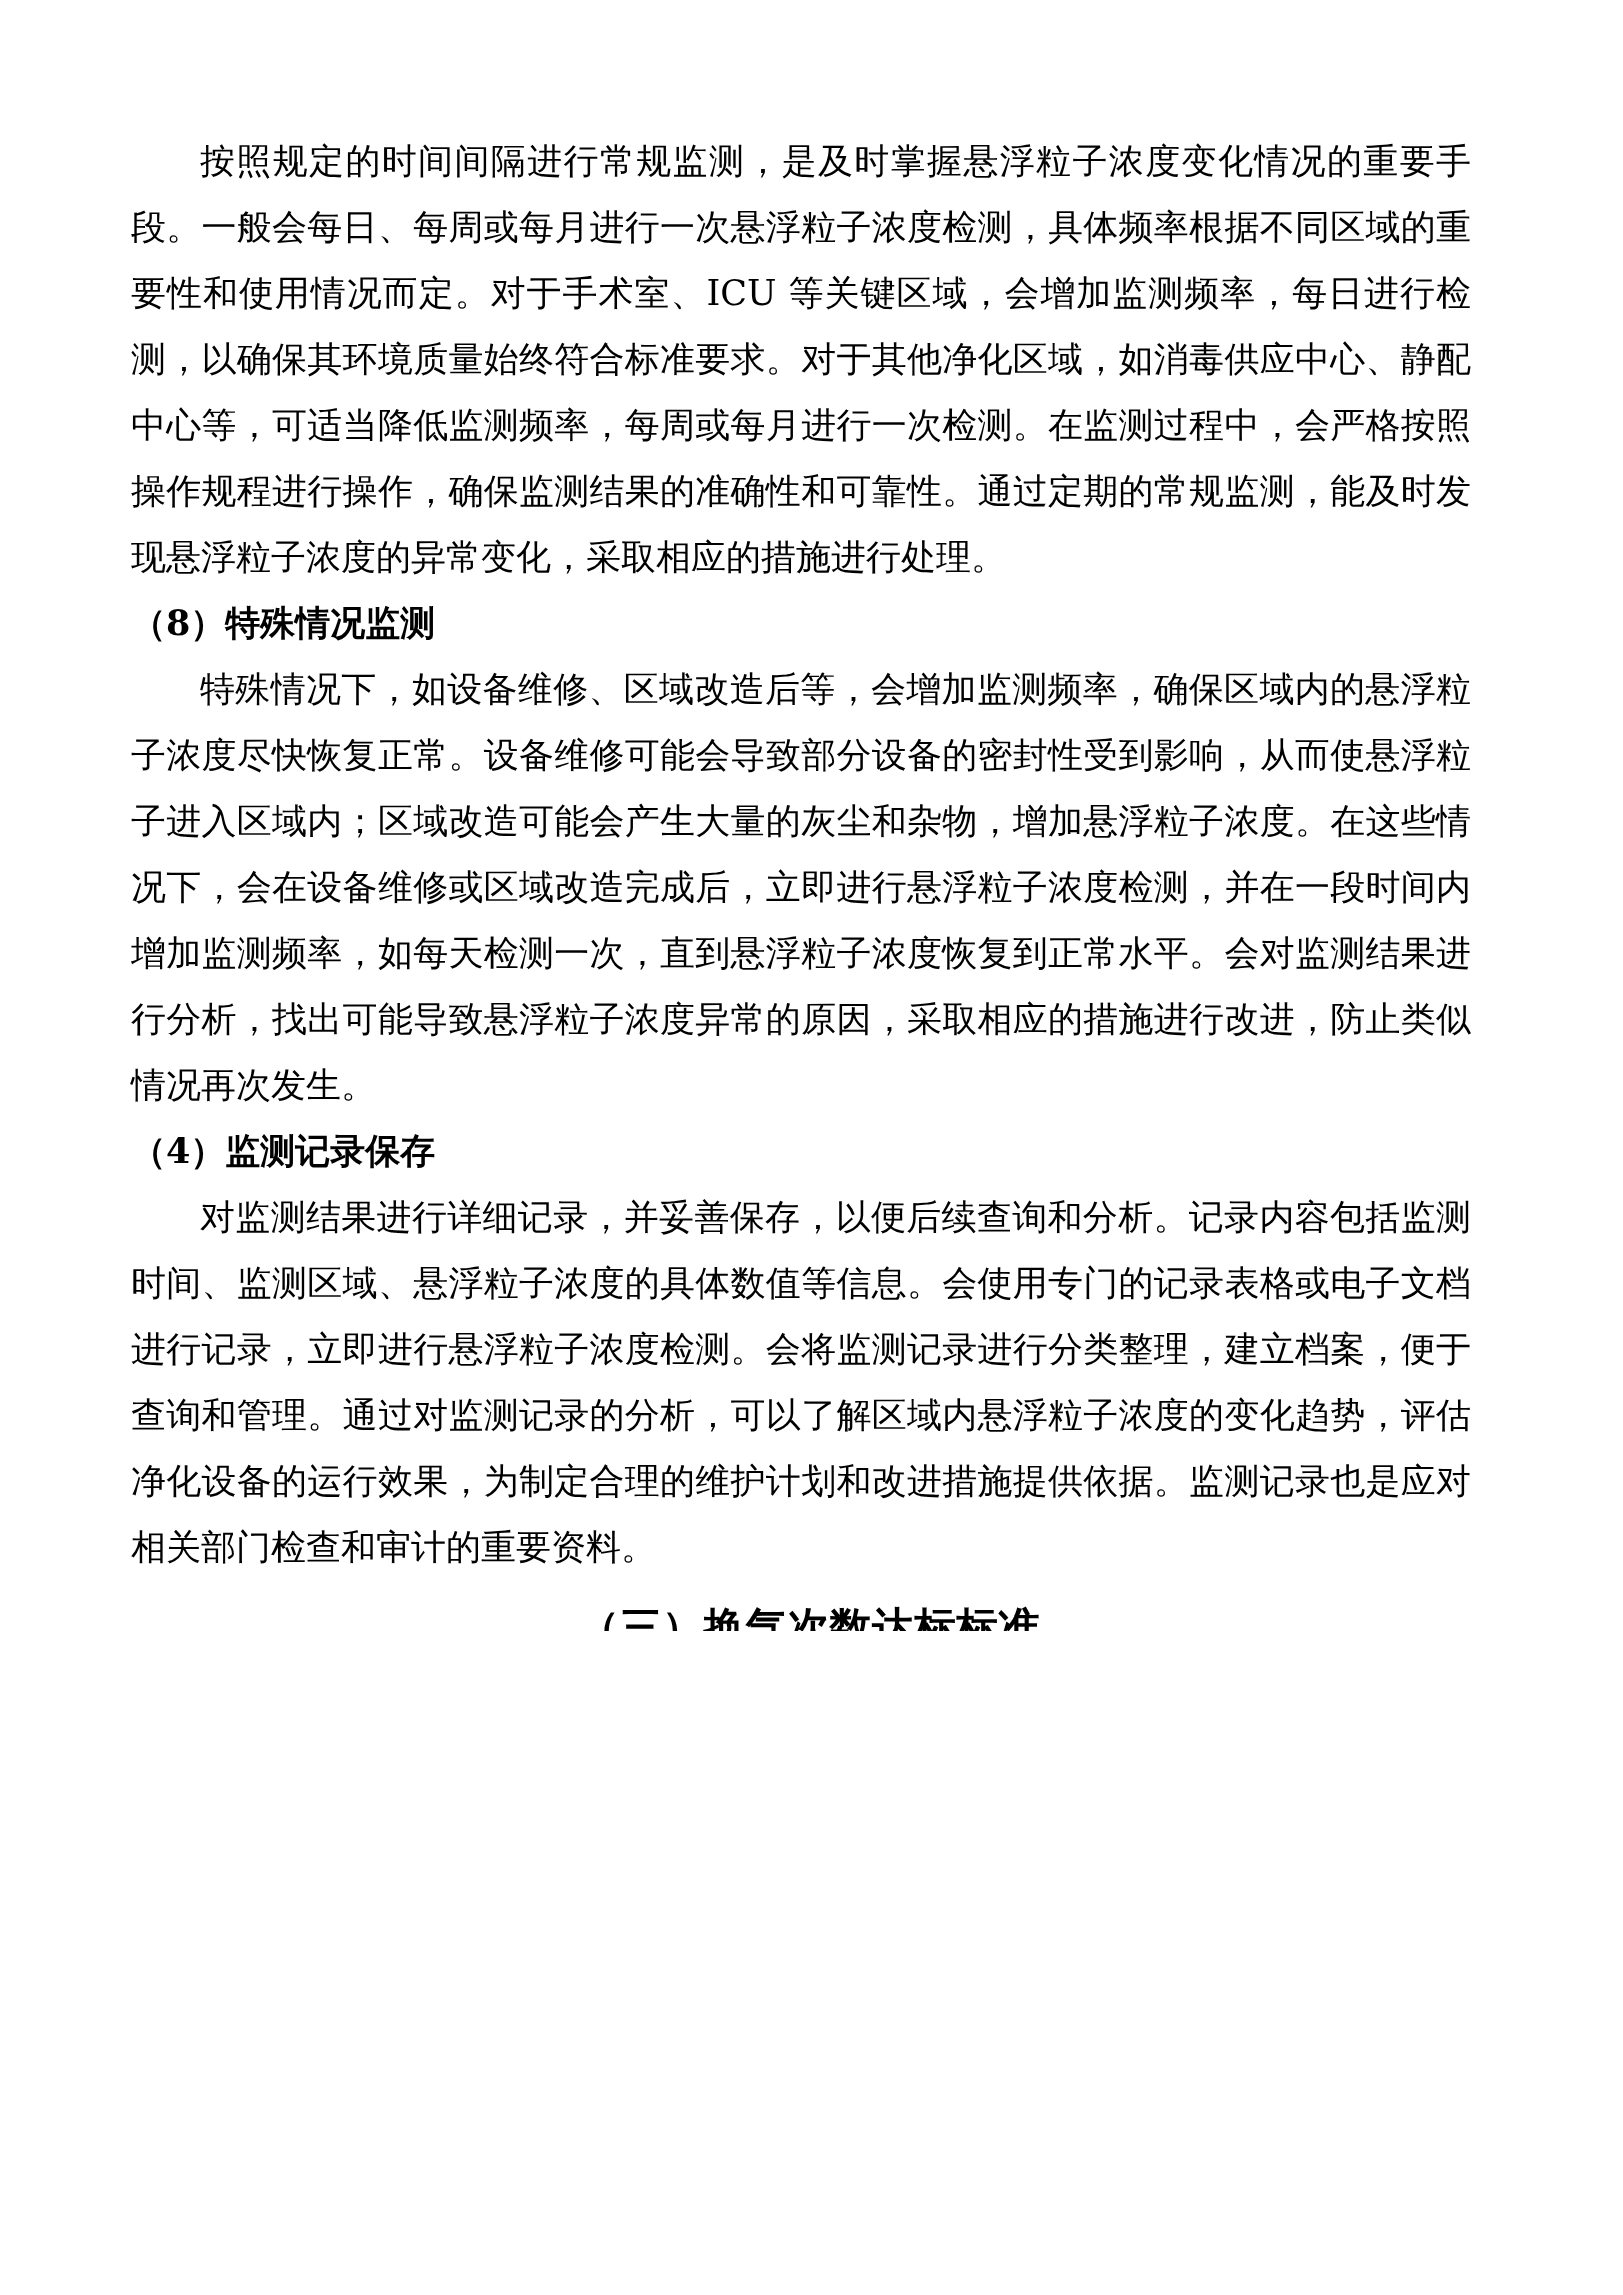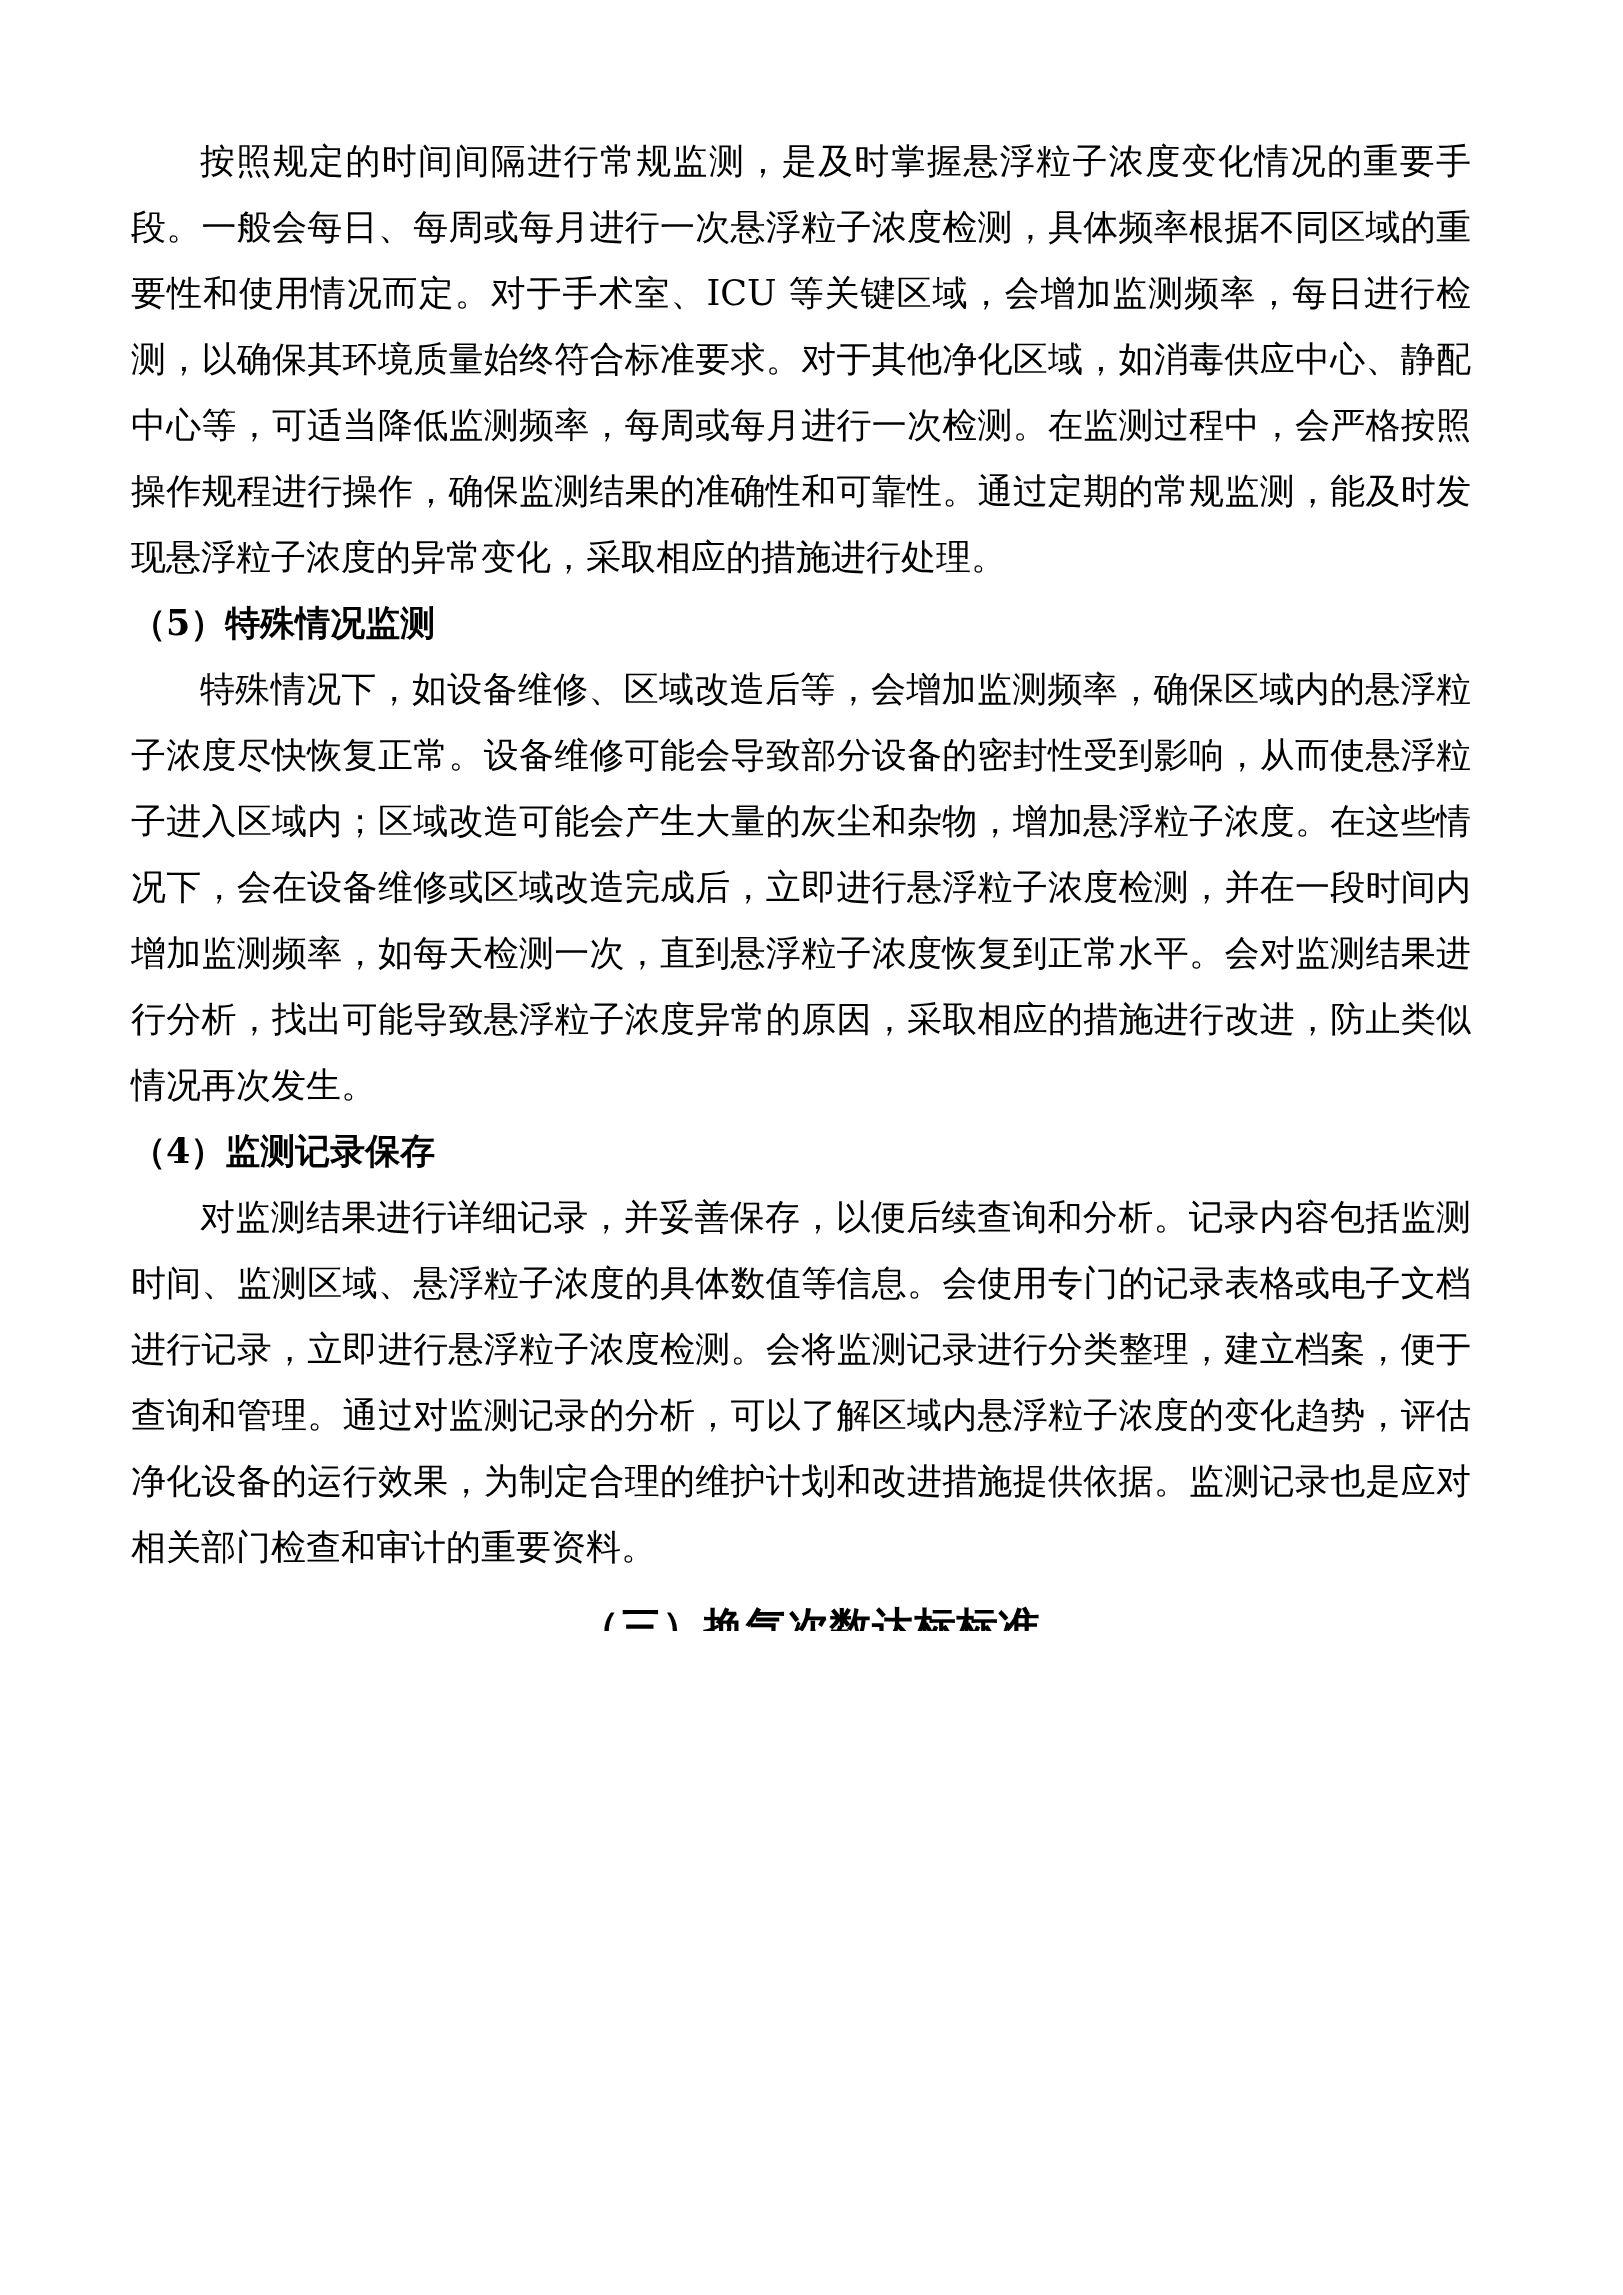--- a/index.html
+++ b/index.html
@@ -80,7 +80,7 @@
 
     <p class="para">按照规定的时间间隔进行常规监测，是及时掌握悬浮粒子浓度变化情况的重要手段。一般会每日、每周或每月进行一次悬浮粒子浓度检测，具体频率根据不同区域的重要性和使用情况而定。对于手术室、ICU 等关键区域，会增加监测频率，每日进行检测，以确保其环境质量始终符合标准要求。对于其他净化区域，如消毒供应中心、静配中心等，可适当降低监测频率，每周或每月进行一次检测。在监测过程中，会严格按照操作规程进行操作，确保监测结果的准确性和可靠性。通过定期的常规监测，能及时发现悬浮粒子浓度的异常变化，采取相应的措施进行处理。</p>
 
-    <p class="h-sub">（5）特殊情况监测</p>
+    <p class="h-sub">（8）特殊情况监测</p>
 
     <p class="para">特殊情况下，如设备维修、区域改造后等，会增加监测频率，确保区域内的悬浮粒子浓度尽快恢复正常。设备维修可能会导致部分设备的密封性受到影响，从而使悬浮粒子进入区域内；区域改造可能会产生大量的灰尘和杂物，增加悬浮粒子浓度。在这些情况下，会在设备维修或区域改造完成后，立即进行悬浮粒子浓度检测，并在一段时间内增加监测频率，如每天检测一次，直到悬浮粒子浓度恢复到正常水平。会对监测结果进行分析，找出可能导致悬浮粒子浓度异常的原因，采取相应的措施进行改进，防止类似情况再次发生。</p>
 

